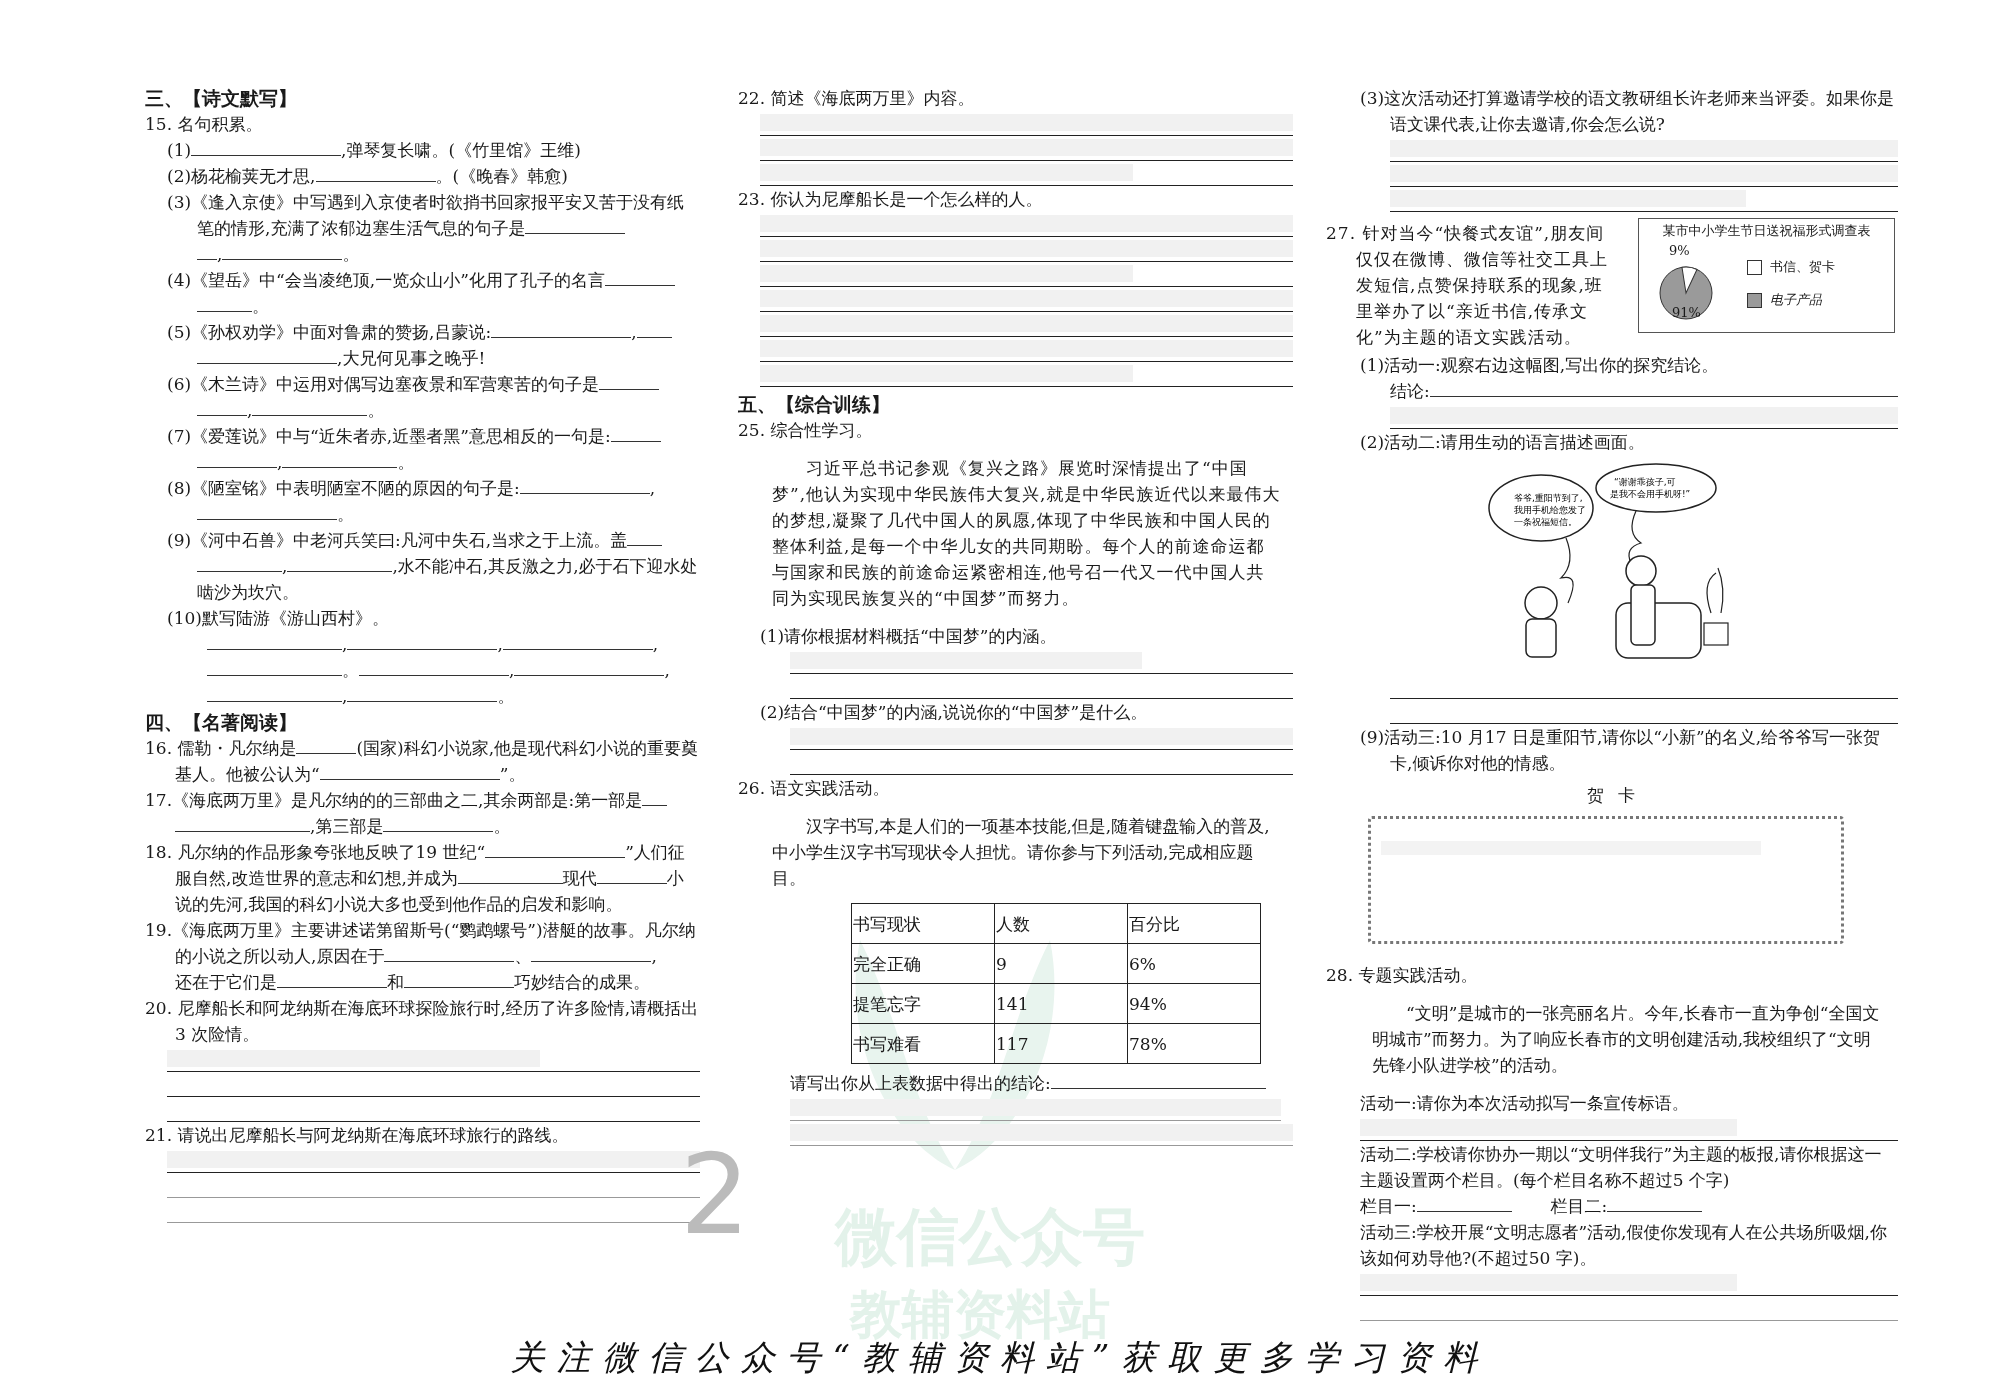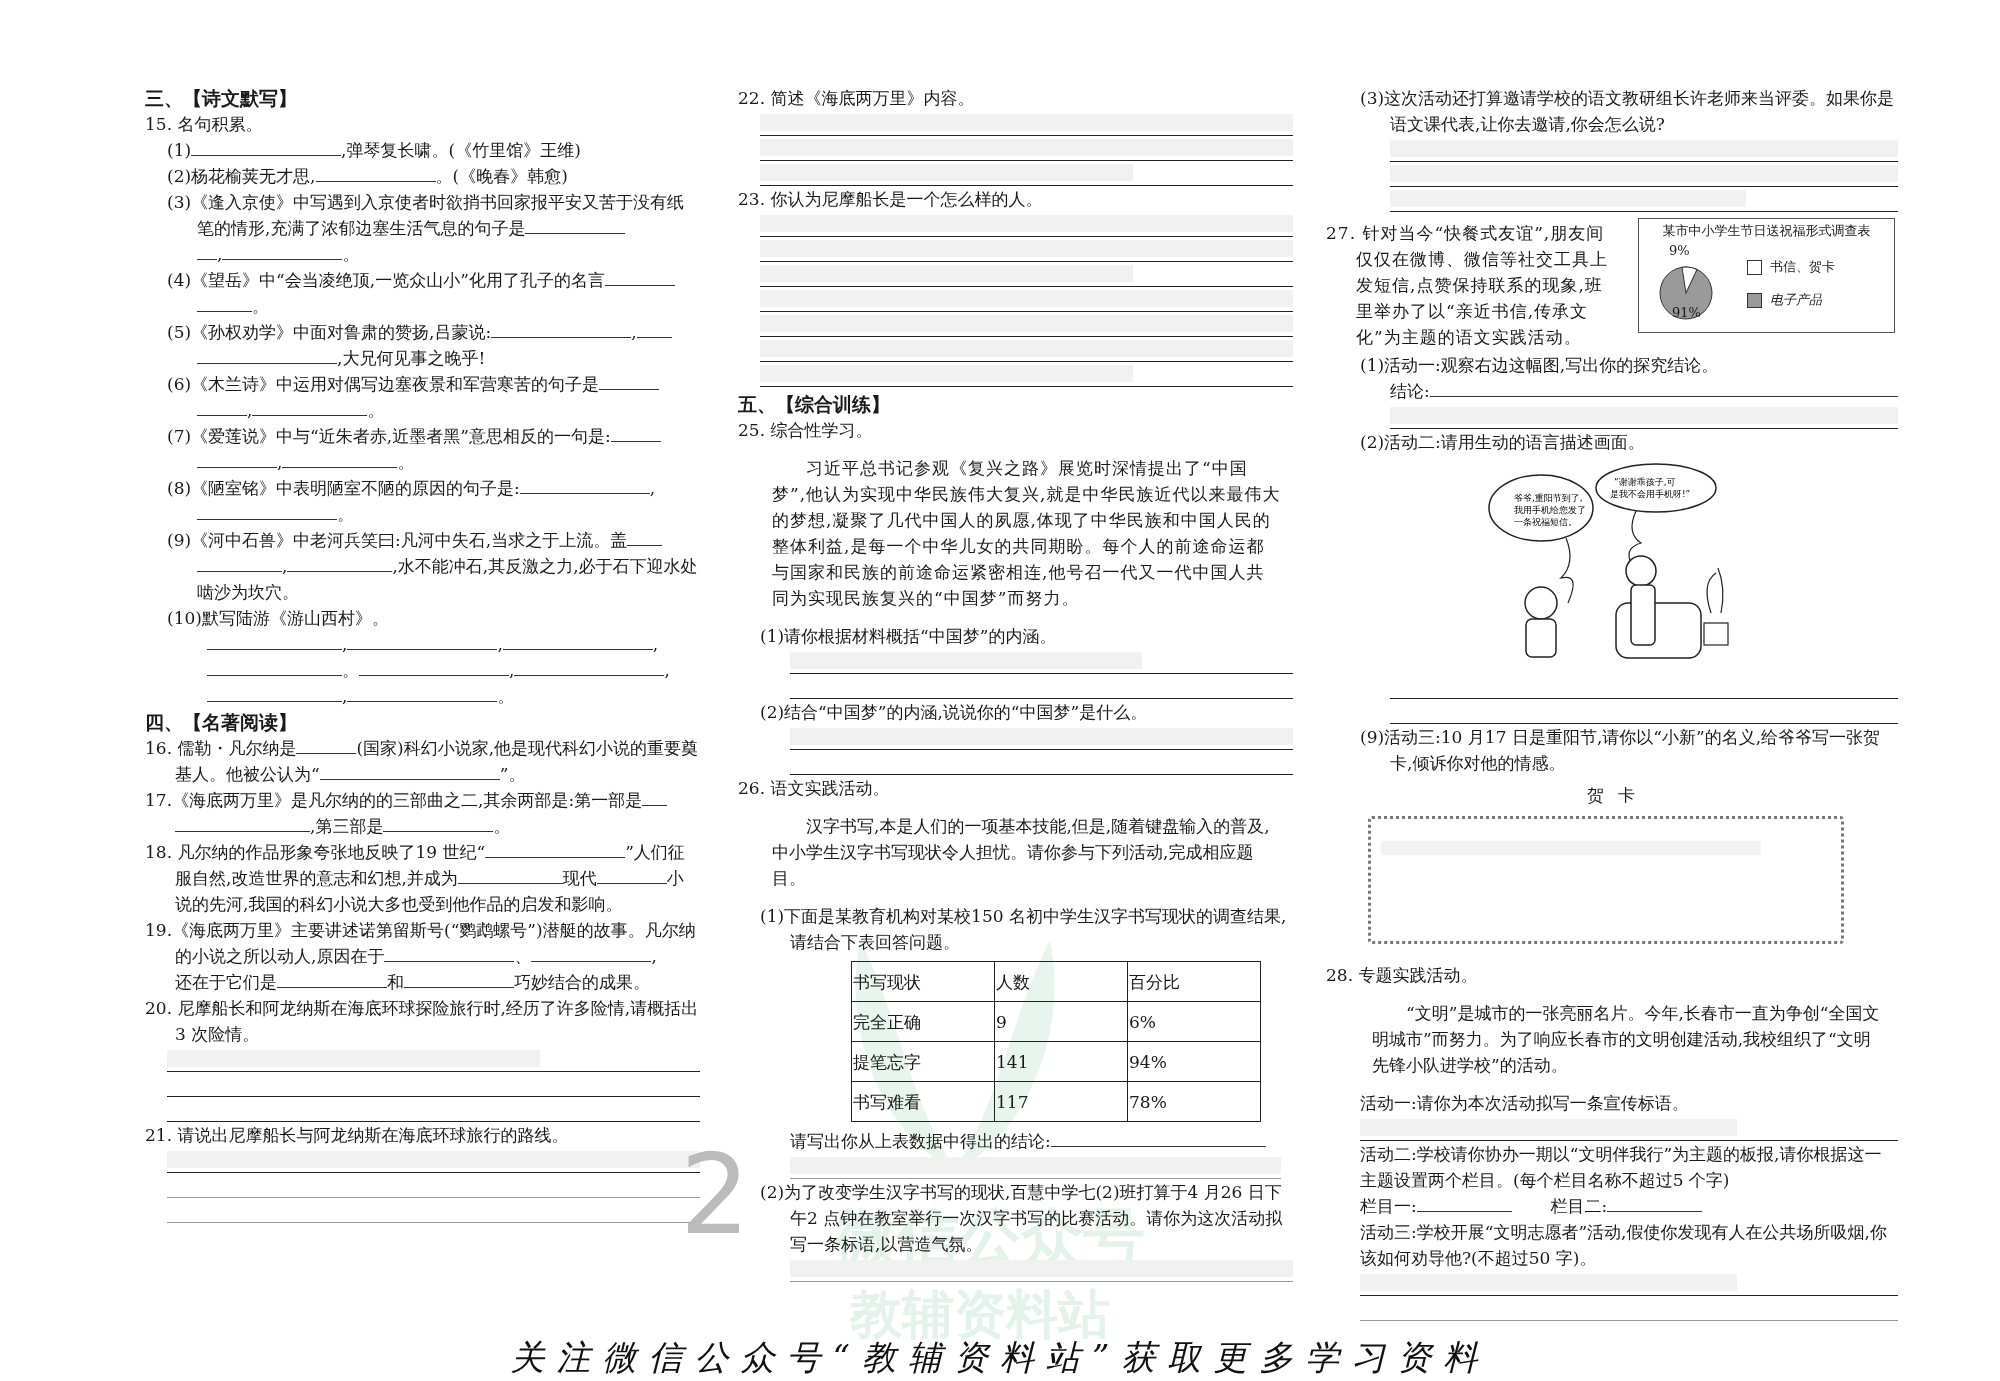--- a/index.html
+++ b/index.html
@@ -105,7 +105,6 @@
 
   <div class="q">26. 语文实践活动。</div>
   <p class="para">汉字书写,本是人们的一项基本技能,但是,随着键盘输入的普及,中小学生汉字书写现状令人担忧。请你参与下列活动,完成相应题目。</p>
-  <div class="q hang">(1)下面是某教育机构对某校150 名初中学生汉字书写现状的调查结果,请结合下表回答问题。</div>
   <table class="survey">
     <tbody>
         <tr>

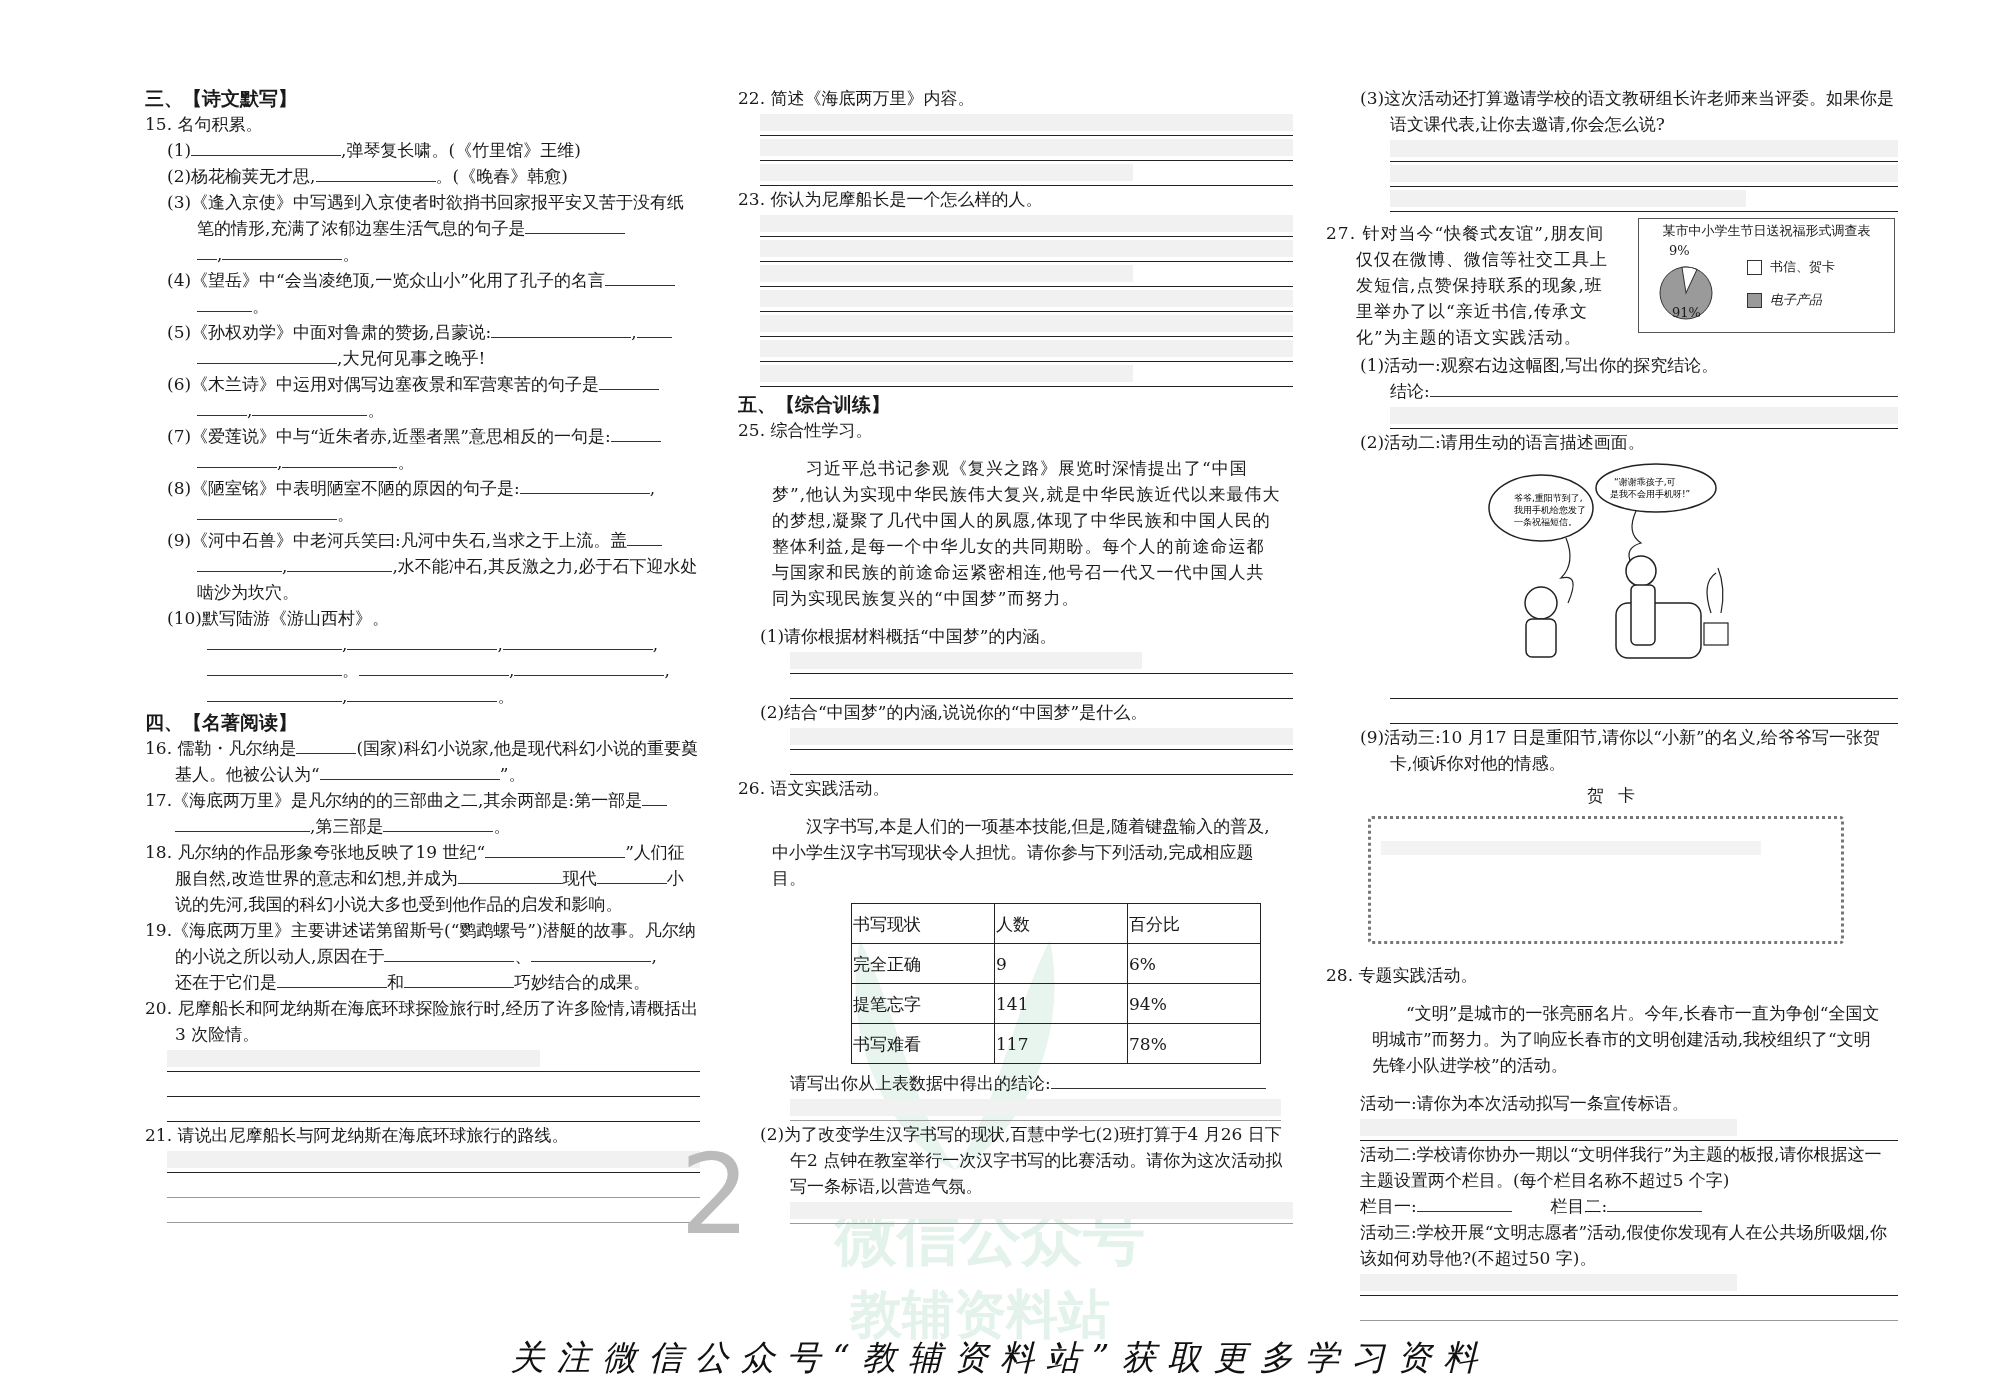--- a/index.html
+++ b/index.html
@@ -131,7 +131,6 @@
     </table>
   <div class="q" style="padding-left:52px;"><span>请写出你从上表数据中得出的结论:</span><span class="blank" style="width:215px"></span></div>
   <span class="ans full grey" style="margin-left:52px;margin-right:12px"></span>
-  <div class="q hang">(2)为了改变学生汉字书写的现状,百慧中学七(2)班打算于4 月26 日下午2 点钟在教室举行一次汉字书写的比赛活动。请你为这次活动拟写一条标语,以营造气氛。</div>
   <span class="ans full grey" style="margin-left:52px"></span>
 </div>
 

